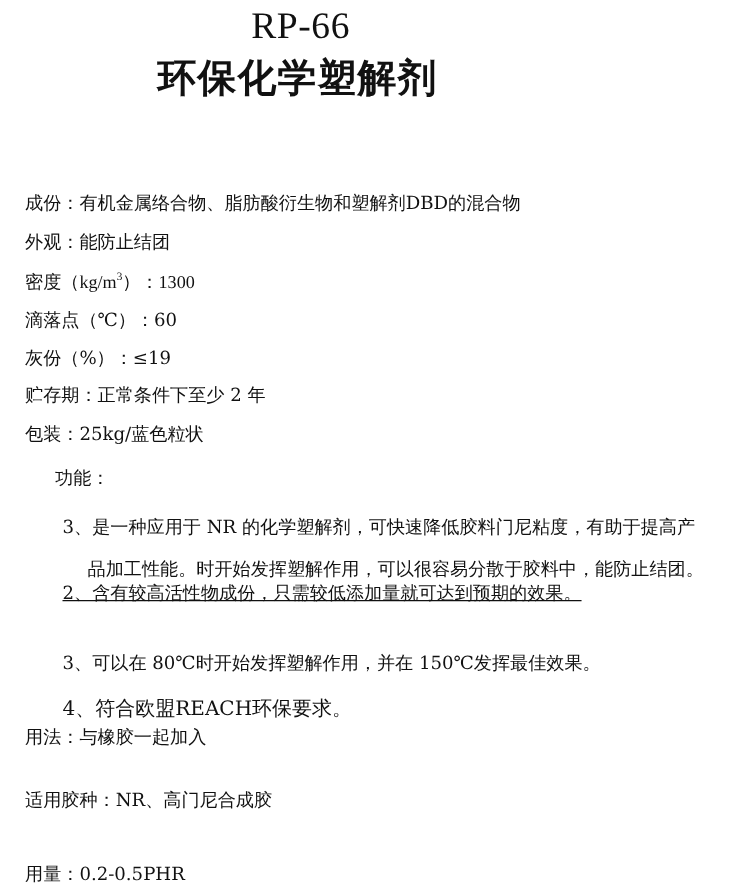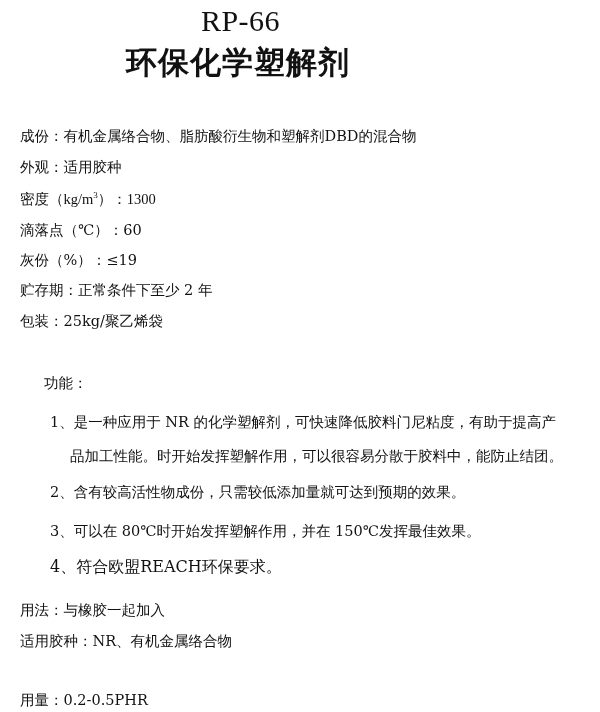--- a/index.html
+++ b/index.html
@@ -29,7 +29,7 @@
     }
     .spec {
       left: 20px;
-      font-size: 14.5px; line-height: 20px;
+      font-size: 14.5px; line-height: 20px; margin-top: 27px;
     }
     .spec sup { font-size: 9px; vertical-align: super; line-height: 0; }
     .func-head { left: 20px; font-size: 14.5px; line-height: 20px; }

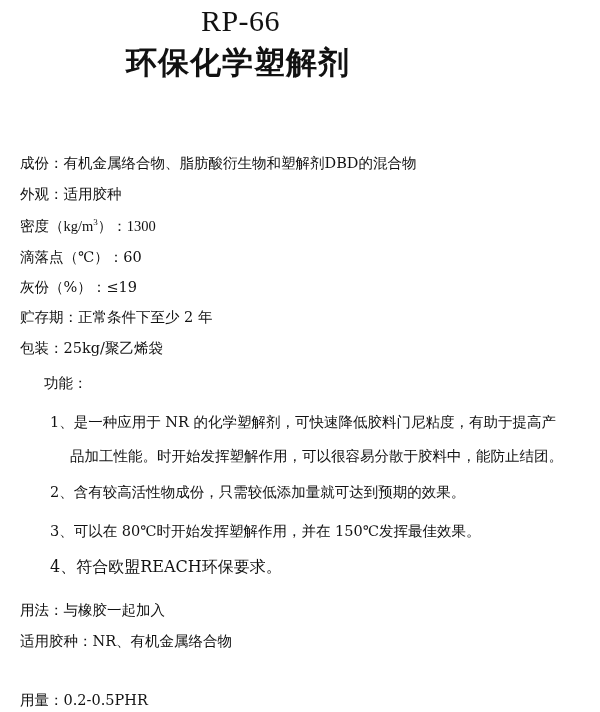--- a/index.html
+++ b/index.html
@@ -51,7 +51,7 @@
 
   <div>
     <div class="abs spec" style="top:126px;">成份：有机金属络合物、脂肪酸衍生物和塑解剂DBD的混合物</div>
-    <div class="abs spec" style="top:157px;">外观：适用胶种</div>
+    <div class="abs spec" style="top:157px;">外观：能防止结团</div>
     <div class="abs spec" style="top:189px;font-family:Liberation Serif, serif;"><span>密度（kg/m</span><sup>3</sup><span>）：1300</span></div>
     <div class="abs spec" style="top:220px;text-align:center;">滴落点（℃）：60</div>
     <div class="abs spec" style="top:250px;">灰份（%）：≤19</div>

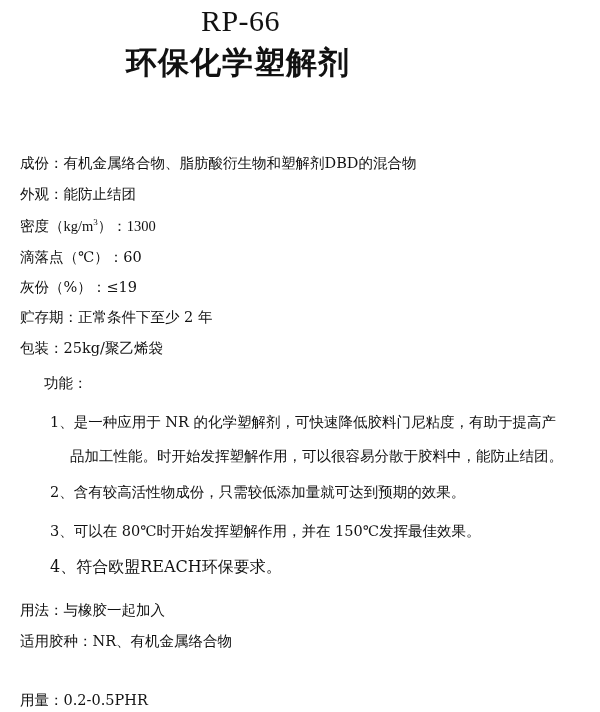--- a/index.html
+++ b/index.html
@@ -56,7 +56,7 @@
     <div class="abs spec" style="top:220px;text-align:center;">滴落点（℃）：60</div>
     <div class="abs spec" style="top:250px;">灰份（%）：≤19</div>
     <div class="abs spec" style="top:280px;">贮存期：正常条件下至少 2 年</div>
-    <div class="abs spec" style="top:311px;">包装：25kg/聚乙烯袋</div>
+    <div class="abs spec" style="top:311px;">包装：25kg/蓝色粒状</div>
   </div>
 
   <div>

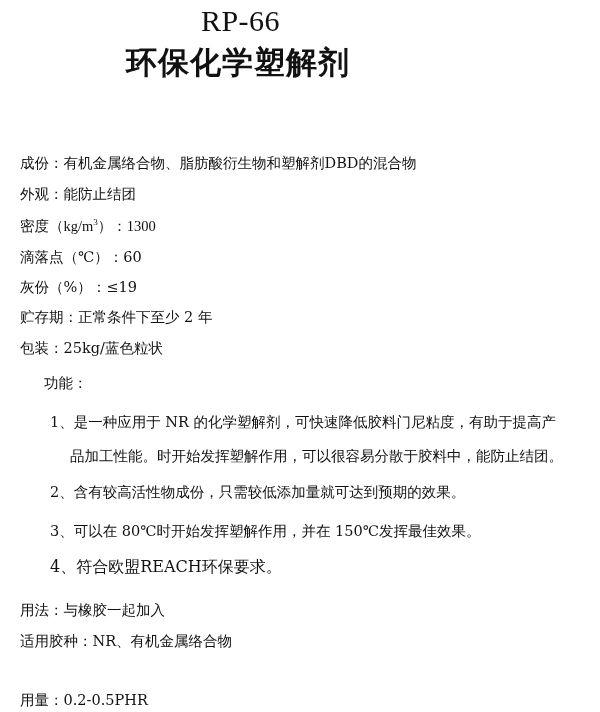--- a/index.html
+++ b/index.html
@@ -61,7 +61,7 @@
 
   <div>
     <div class="abs func-head" style="top:373px;margin-left:24px;">功能：</div>
-    <div class="abs func-item" style="top:412px;">1、是一种应用于 NR 的化学塑解剂，可快速降低胶料门尼粘度，有助于提高产</div>
+    <div class="abs func-item" style="top:412px;">3、是一种应用于 NR 的化学塑解剂，可快速降低胶料门尼粘度，有助于提高产</div>
     <div class="abs func-item cont" style="top:446px;">品加工性能。时开始发挥塑解作用，可以很容易分散于胶料中，能防止结团。</div>
     <div class="abs func-item" style="top:482px;">2、含有较高活性物成份，只需较低添加量就可达到预期的效果。</div>
     <div class="abs func-item" style="top:521px;">3、可以在 80℃时开始发挥塑解作用，并在 150℃发挥最佳效果。</div>

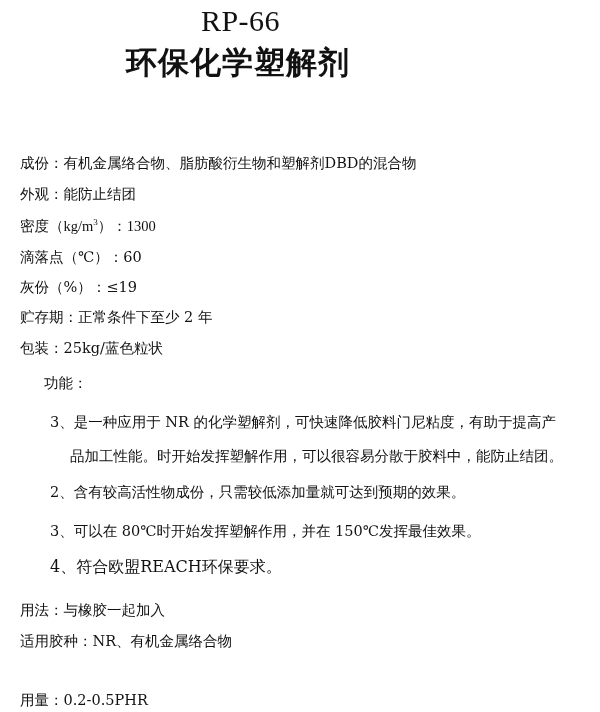--- a/index.html
+++ b/index.html
@@ -63,7 +63,7 @@
     <div class="abs func-head" style="top:373px;margin-left:24px;">功能：</div>
     <div class="abs func-item" style="top:412px;">3、是一种应用于 NR 的化学塑解剂，可快速降低胶料门尼粘度，有助于提高产</div>
     <div class="abs func-item cont" style="top:446px;">品加工性能。时开始发挥塑解作用，可以很容易分散于胶料中，能防止结团。</div>
-    <div class="abs func-item" style="top:482px;">2、含有较高活性物成份，只需较低添加量就可达到预期的效果。</div>
+    <div class="abs func-item" style="top:465px;text-decoration:underline;">2、含有较高活性物成份，只需较低添加量就可达到预期的效果。</div>
     <div class="abs func-item" style="top:521px;">3、可以在 80℃时开始发挥塑解作用，并在 150℃发挥最佳效果。</div>
     <div class="abs func-item big" style="top:557px;">4、符合欧盟REACH环保要求。</div>
   </div>

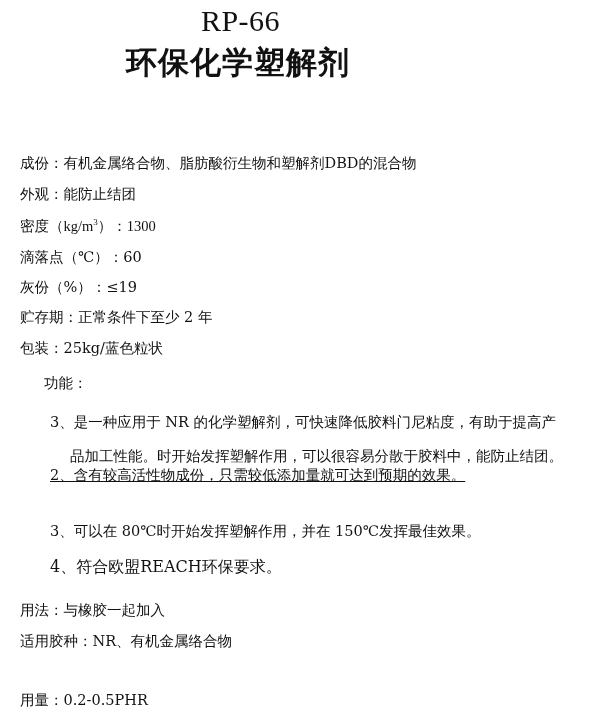--- a/index.html
+++ b/index.html
@@ -69,7 +69,7 @@
   </div>
 
   <div>
-    <div class="abs usage" style="top:600px;">用法：与橡胶一起加入</div>
+    <div class="abs usage" style="top:580px;">用法：与橡胶一起加入</div>
     <div class="abs usage" style="top:631px;">适用胶种：NR、有机金属络合物</div>
     <div class="abs usage" style="top:690px;">用量：0.2-0.5PHR</div>
   </div>

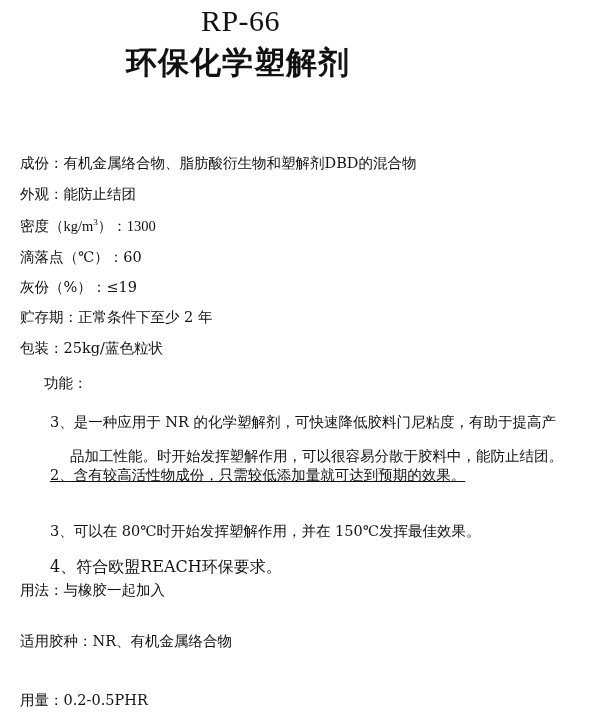--- a/index.html
+++ b/index.html
@@ -70,7 +70,7 @@
 
   <div>
     <div class="abs usage" style="top:580px;">用法：与橡胶一起加入</div>
-    <div class="abs usage" style="top:631px;">适用胶种：NR、有机金属络合物</div>
+    <div class="abs usage" style="top:631px;">适用胶种：NR、高门尼合成胶</div>
     <div class="abs usage" style="top:690px;">用量：0.2-0.5PHR</div>
   </div>
 

